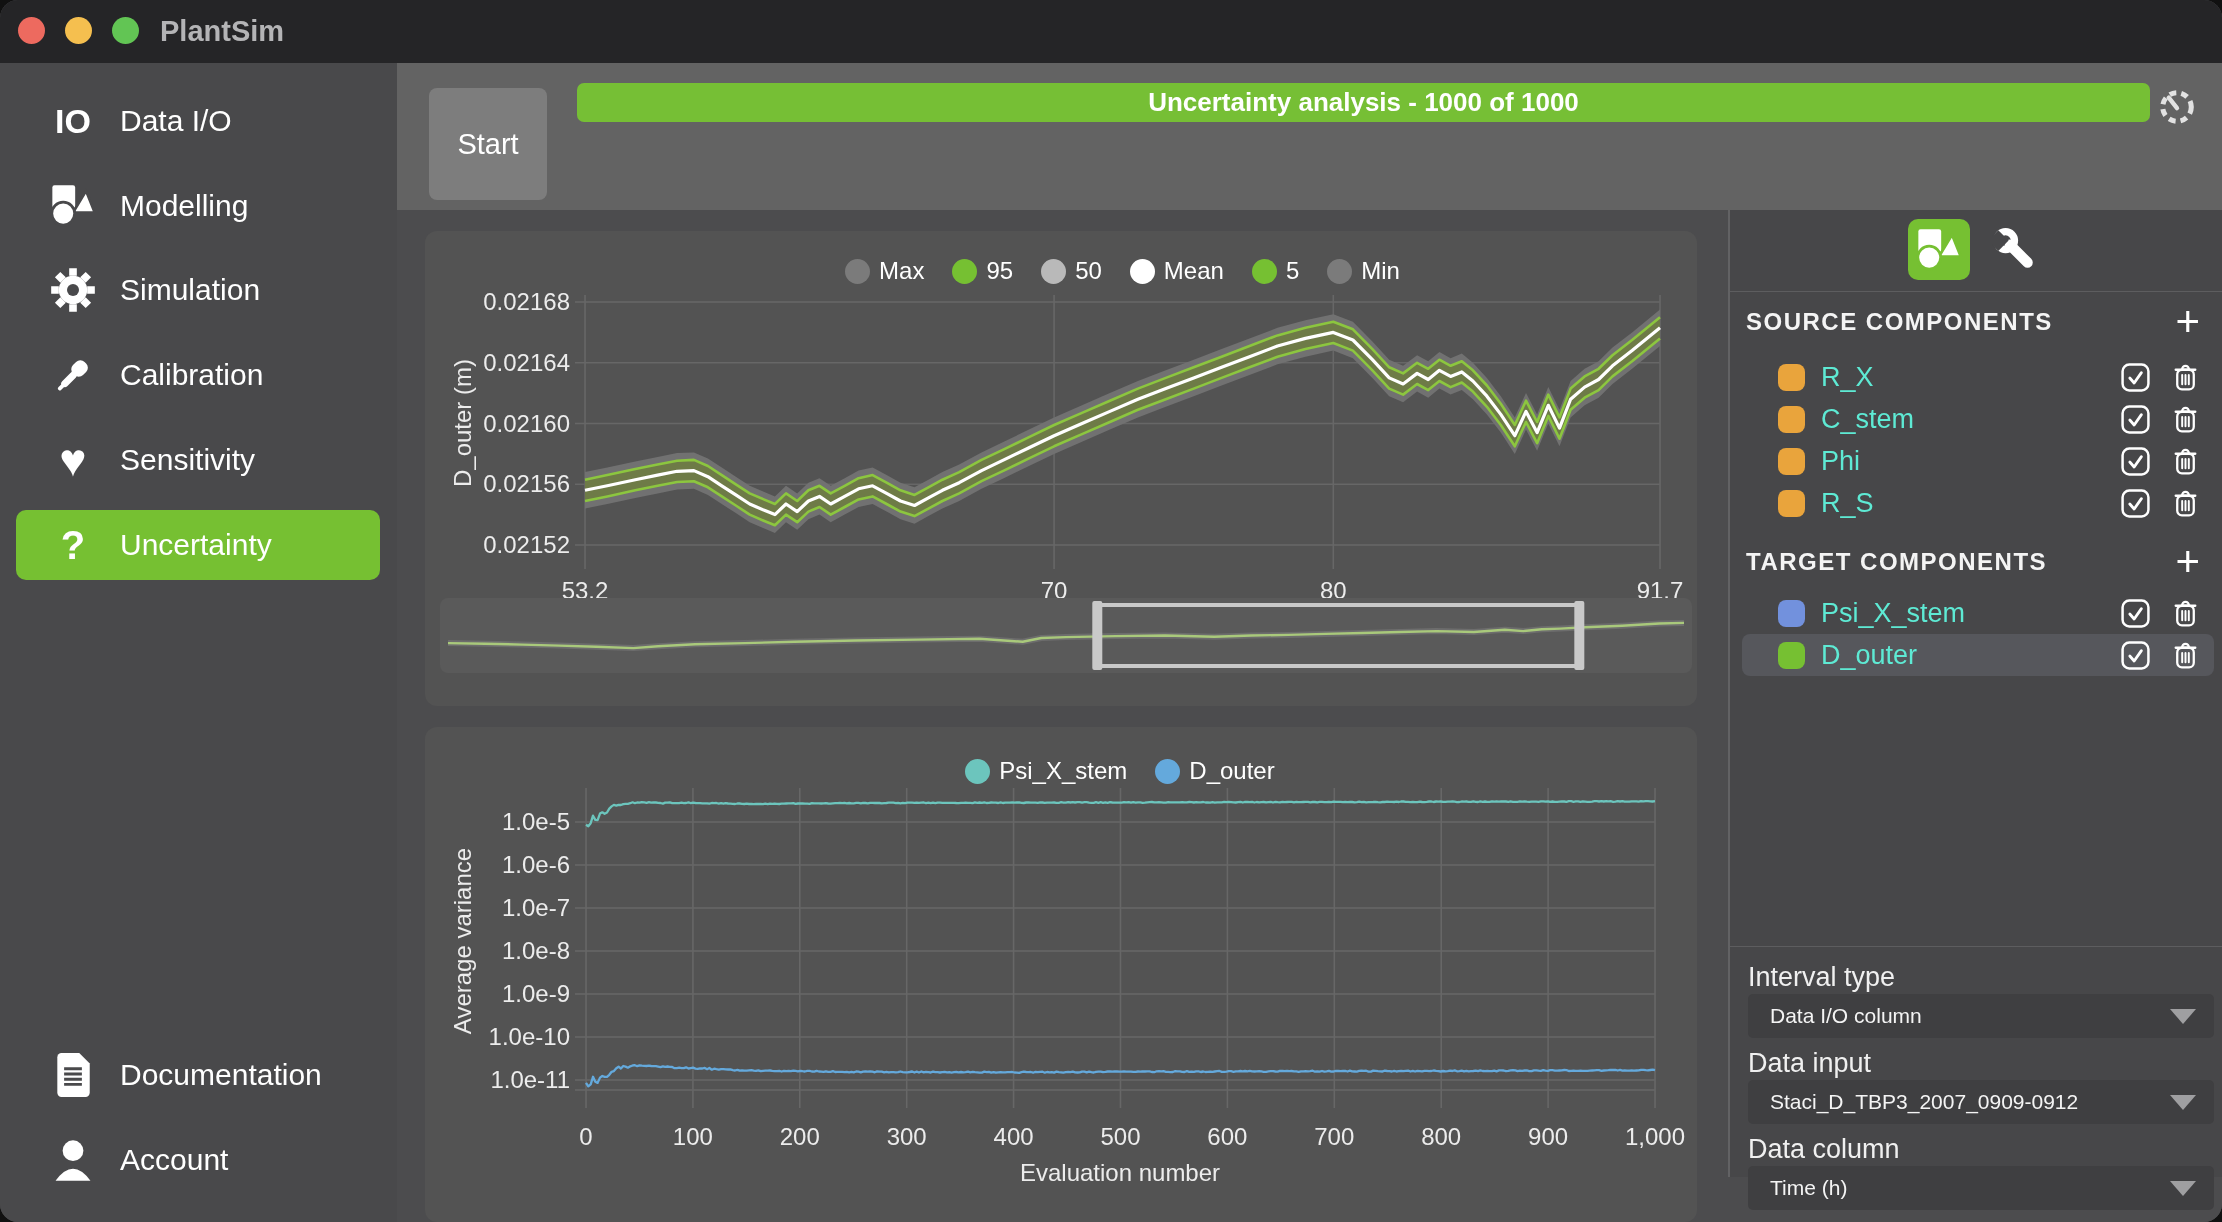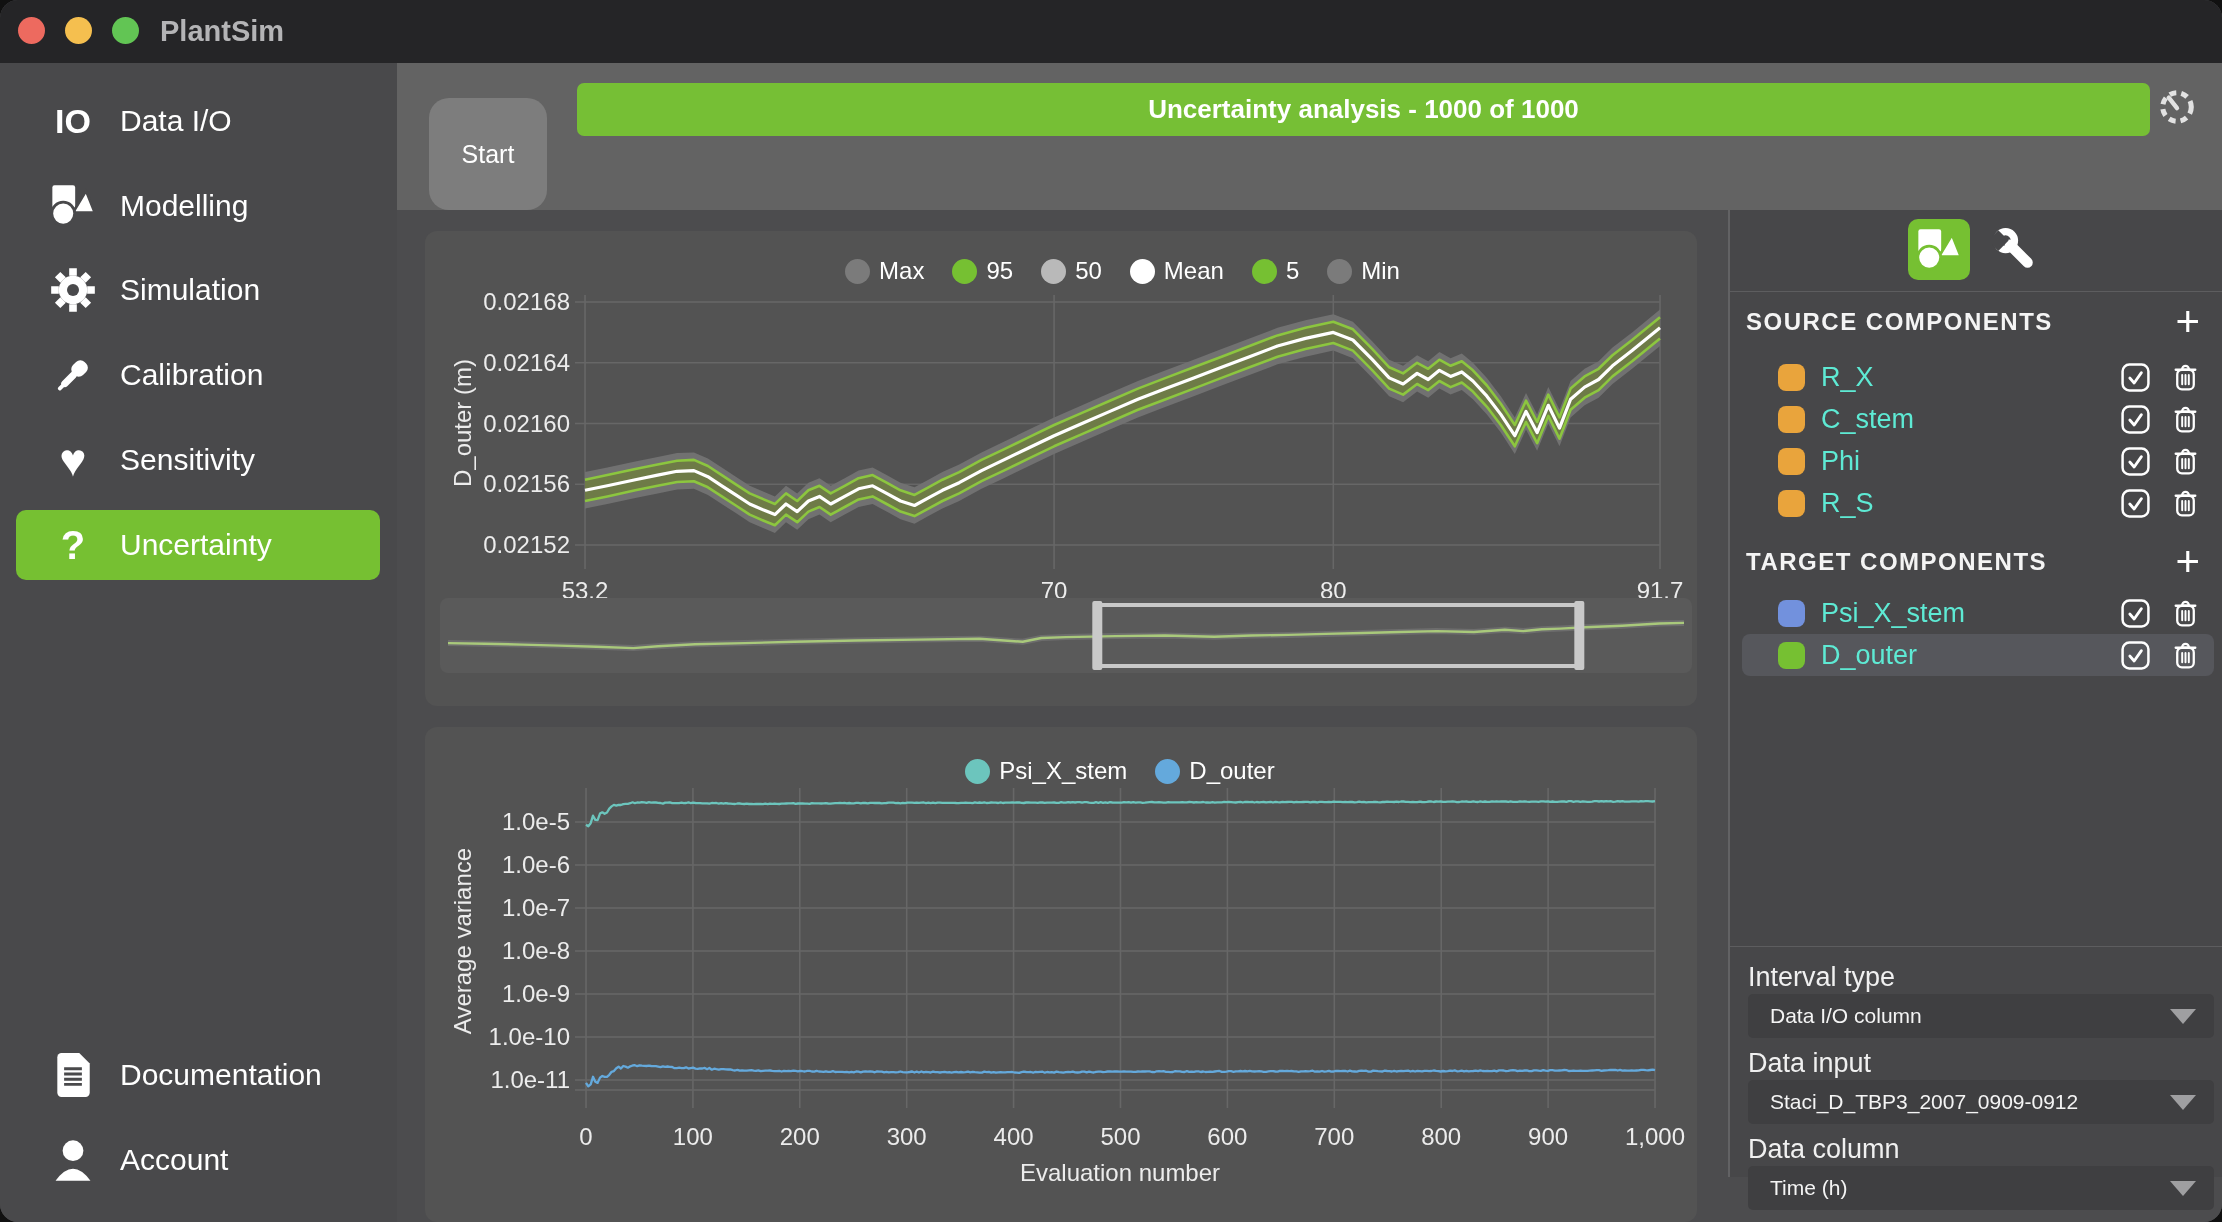--- a/index.html
+++ b/index.html
@@ -18,7 +18,7 @@
   
   .toolbar{position:absolute;left:397px;top:63px;width:1825px;height:147px;background:#636363;}
   .start-btn{position:absolute;left:32px;top:35px;width:118px;height:112px;background:#7d7d7d;border-radius:20px;color:#fff;font-size:25px;display:flex;align-items:center;justify-content:center;}
-  .progressbar{position:absolute;left:180px;top:20px;width:1573px;height:53px;border-radius:7px;display:flex;align-items:center;justify-content:center;color:#fff;font-size:26px;font-weight:600;}
+  .progressbar{position:absolute;left:180px;top:20px;width:1573px;height:39px;border-radius:7px;display:flex;align-items:center;justify-content:center;color:#fff;font-size:26px;font-weight:600;}
   .gauge{position:absolute;left:1758px;top:22px;width:44px;height:44px;}
   
   .content{position:absolute;left:397px;top:210px;width:1825px;height:1012px;background:#4c4c4e;}

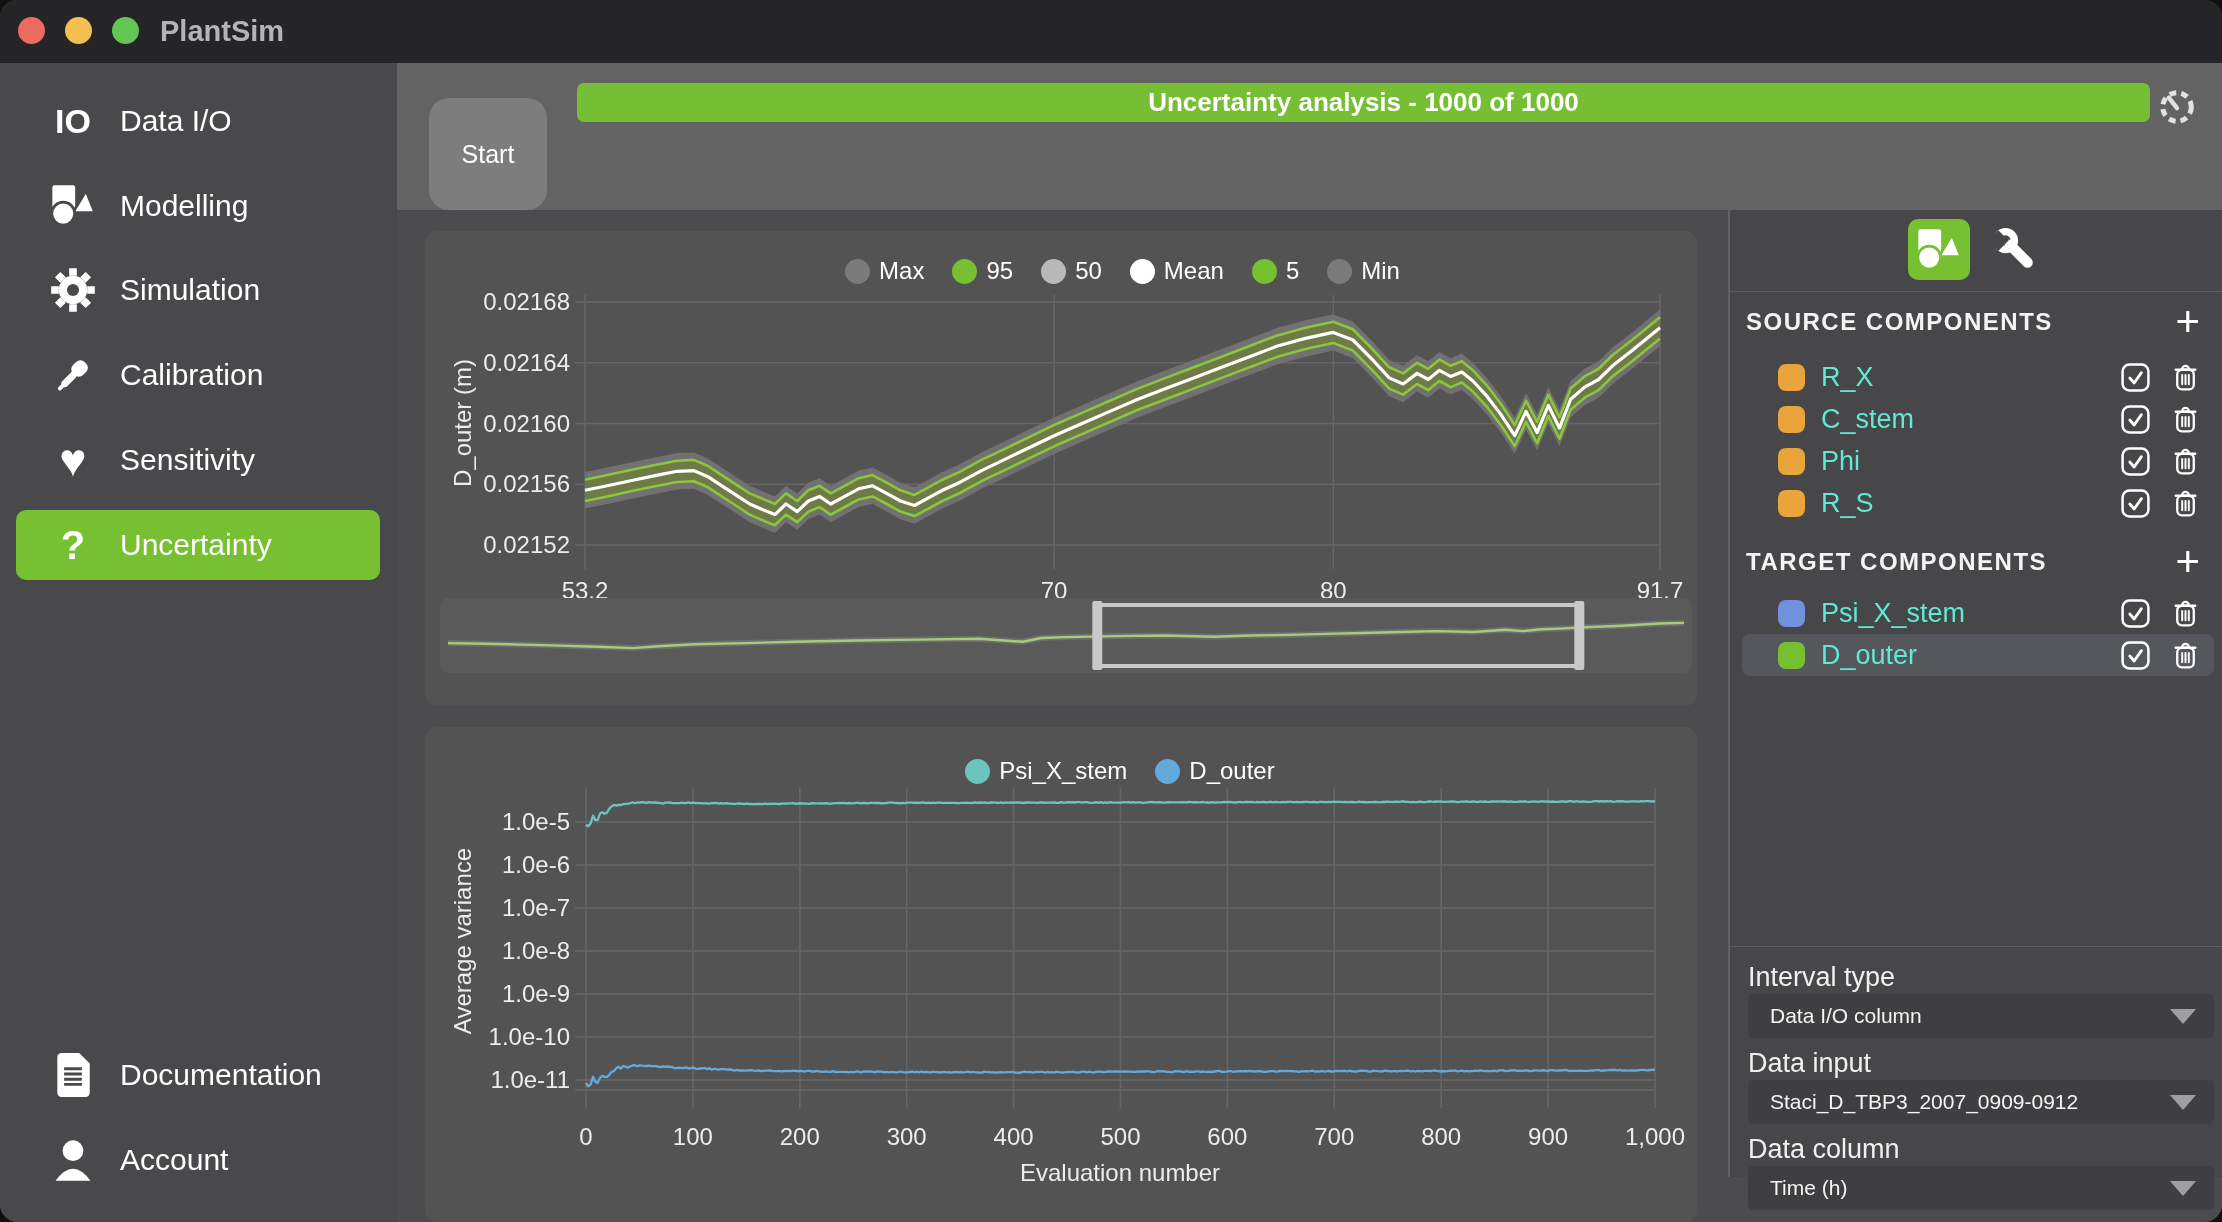--- a/index.html
+++ b/index.html
@@ -17,7 +17,7 @@
   .icon-text{font-weight:700;color:#fff;}
   
   .toolbar{position:absolute;left:397px;top:63px;width:1825px;height:147px;background:#636363;}
-  .start-btn{position:absolute;left:32px;top:35px;width:118px;height:112px;background:#7d7d7d;border-radius:20px;color:#fff;font-size:25px;display:flex;align-items:center;justify-content:center;}
+  .start-btn{position:absolute;left:32px;top:25px;width:118px;height:112px;background:#7d7d7d;border-radius:8px;color:#fff;font-size:29px;display:flex;align-items:center;justify-content:center;}
   .progressbar{position:absolute;left:180px;top:20px;width:1573px;height:39px;border-radius:7px;display:flex;align-items:center;justify-content:center;color:#fff;font-size:26px;font-weight:600;}
   .gauge{position:absolute;left:1758px;top:22px;width:44px;height:44px;}
   

